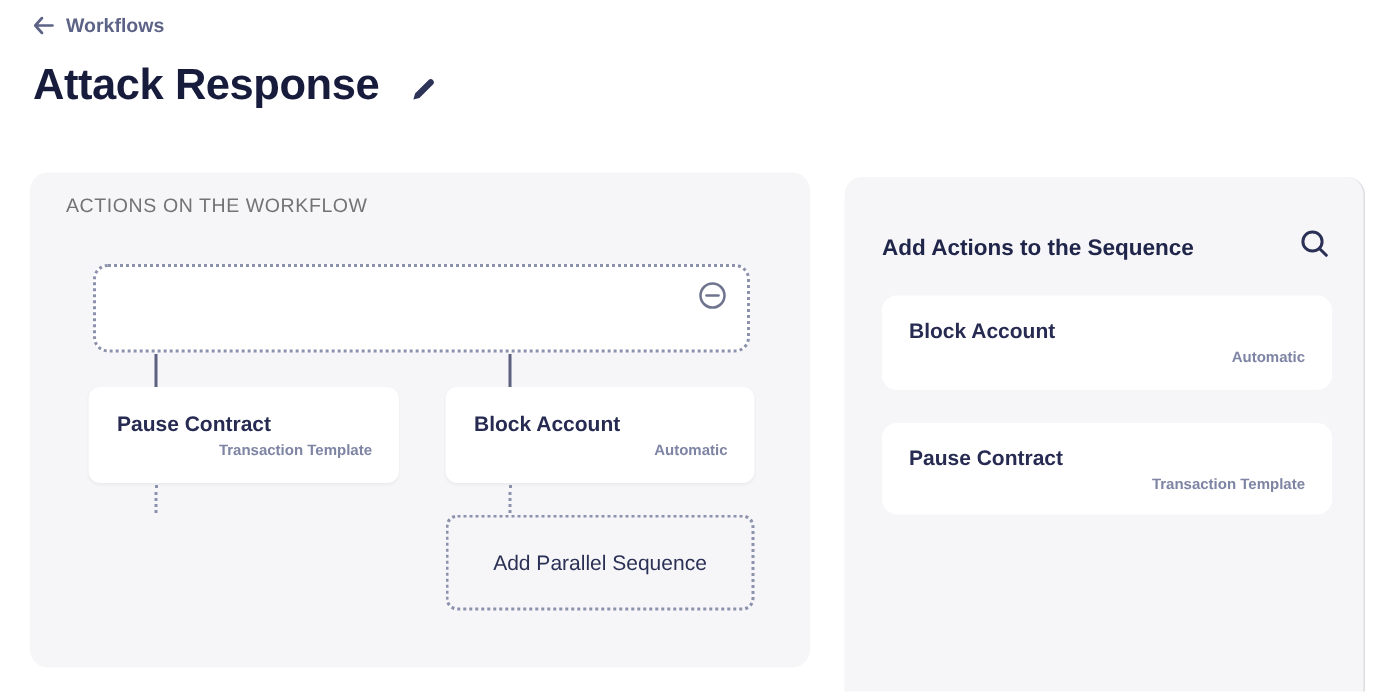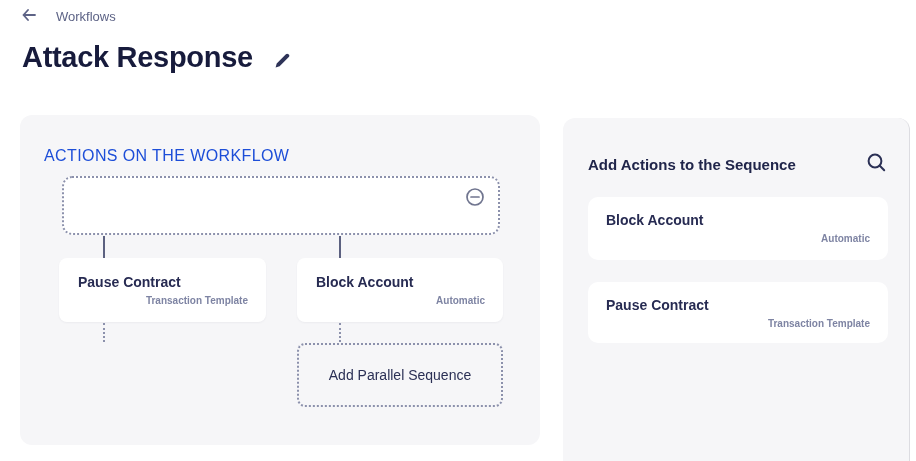--- a/index.html
+++ b/index.html
@@ -14,8 +14,8 @@
   
   .back-link {
     position: absolute; left: 22px; top: 9px;
-    display: flex; gap: 20px;
-    font-size: 13px; font-weight: 400; color: #5d6386;
+    display: flex; align-items: center; gap: 8px;
+    font-size: 13px; font-weight: 700; color: #5d6386;
     cursor: pointer; text-decoration: none;
   }
   .back-arrow svg { display: block; }

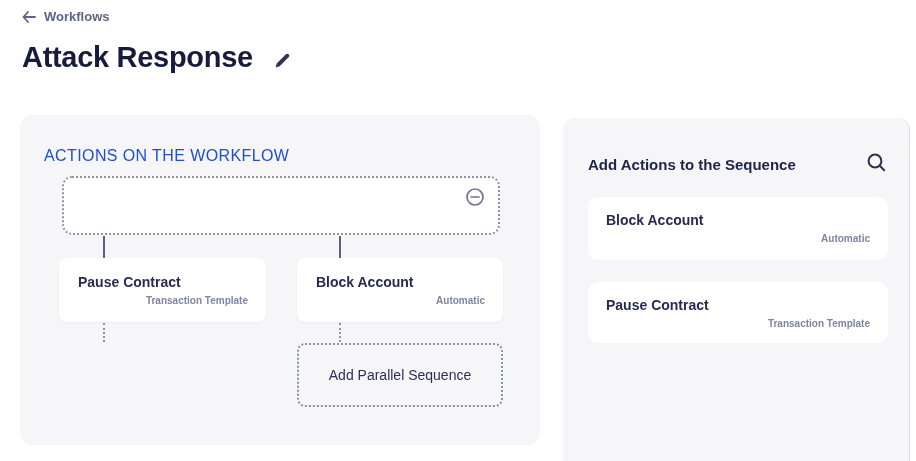--- a/index.html
+++ b/index.html
@@ -35,8 +35,8 @@
     background: #f6f6f8; border-radius: 12px;
   }
   .panel-label {
-    position: absolute; left: 24px; top: 32px;
-    font-size: 16px; font-weight: 500; color: #1d4ed8;
+    position: absolute; left: 24px; top: 14px;
+    font-size: 13px; font-weight: 500; color: #737373;
     letter-spacing: 0.4px;
   }
   .root-node {

